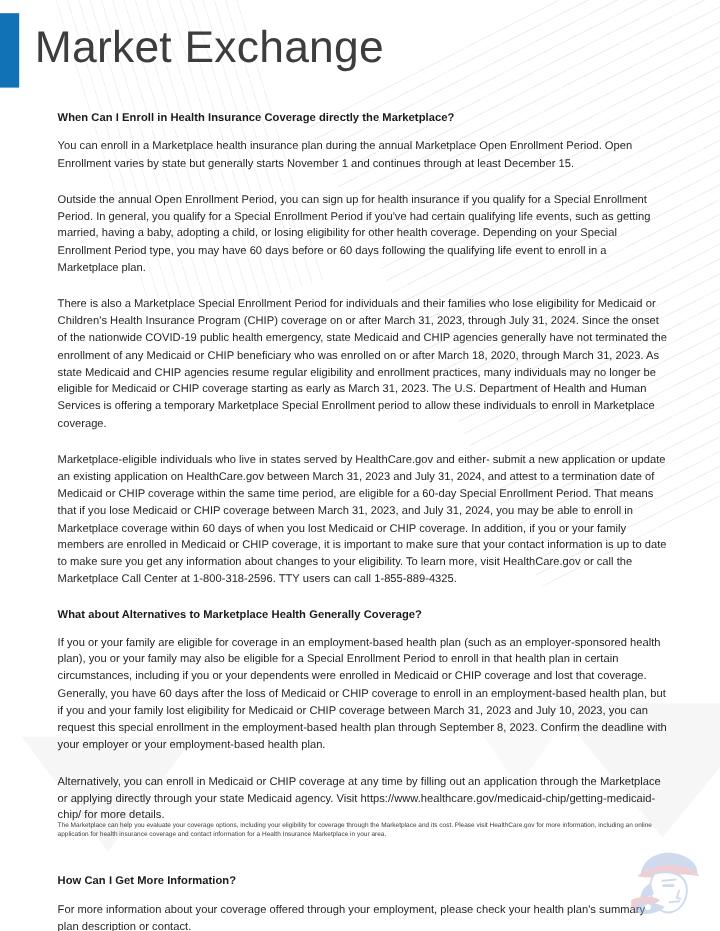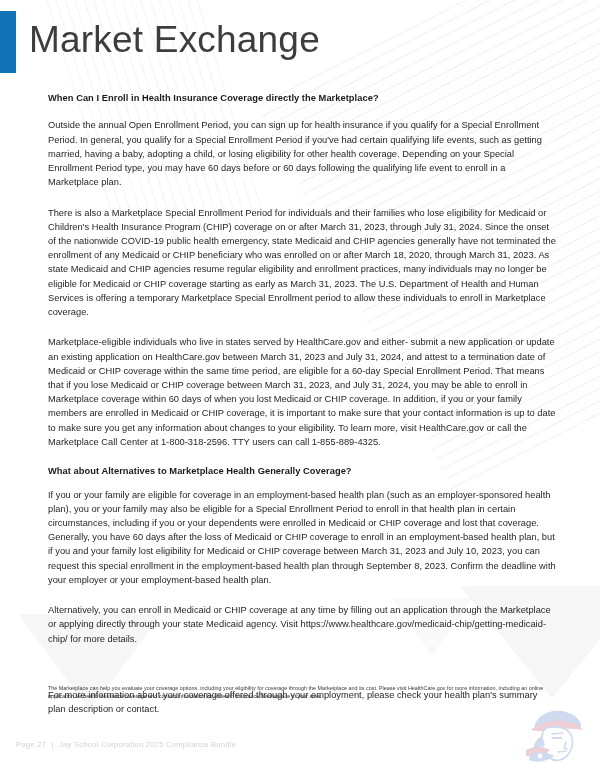--- a/index.html
+++ b/index.html
@@ -190,6 +190,7 @@
 
     <div>
       <p class="h2">When Can I Enroll in Health Insurance Coverage directly the Marketplace?</p>
+      <p class="para">You can enroll in a Marketplace health insurance plan during the annual Marketplace Open Enrollment Period. Open Enrollment varies by state but generally starts November 1 and continues through at least December 15.</p>
       <div class="spacer-sm"></div>
       <p class="para">Outside the annual Open Enrollment Period, you can sign up for health insurance if you qualify for a Special Enrollment Period. In general, you qualify for a Special Enrollment Period if you've had certain qualifying life events, such as getting married, having a baby, adopting a child, or losing eligibility for other health coverage. Depending on your Special Enrollment Period type, you may have 60 days before or 60 days following the qualifying life event to enroll in a Marketplace plan.</p>
       <div class="spacer-sm"></div>

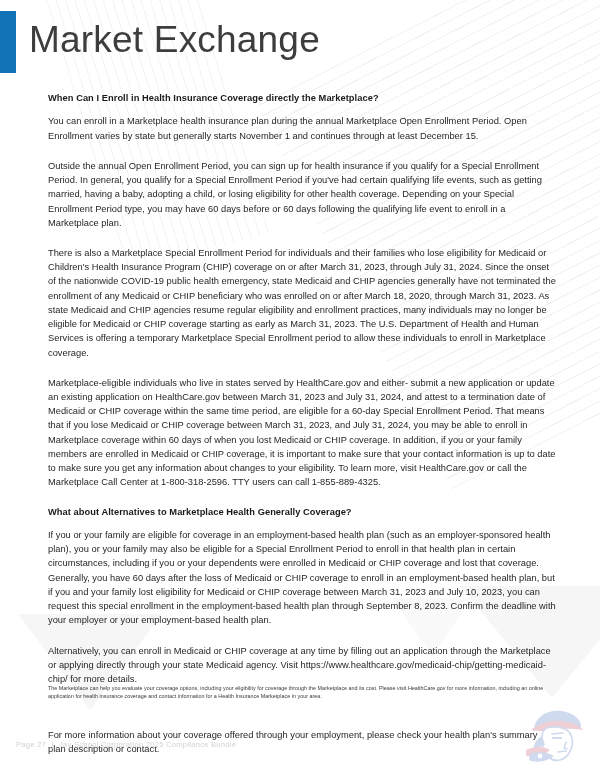--- a/index.html
+++ b/index.html
@@ -211,6 +211,7 @@
     <div class="spacer-md"></div>
 
     <div>
+      <p class="h2">How Can I Get More Information?</p>
       <p class="para">For more information about your coverage offered through your employment, please check your health plan's summary plan description or contact.</p>
     </div>
 

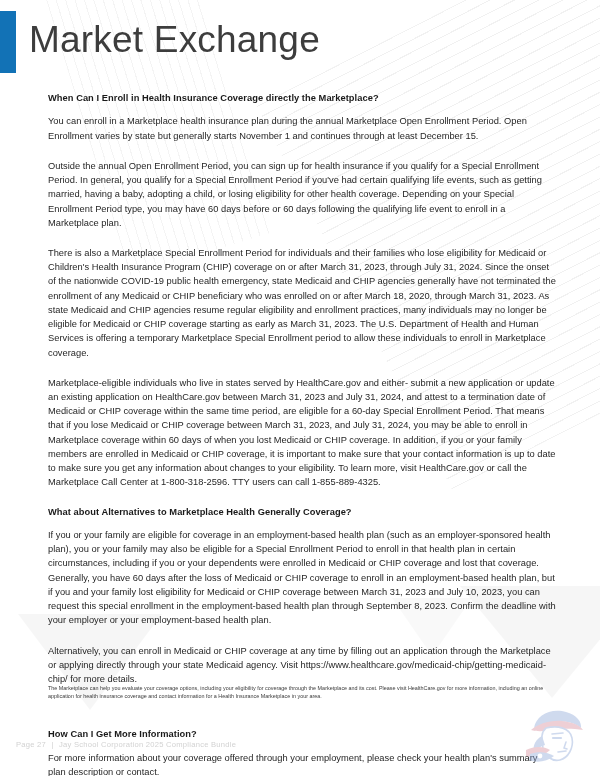--- a/index.html
+++ b/index.html
@@ -219,11 +219,6 @@
 
   <div class="footnote">The Marketplace can help you evaluate your coverage options, including your eligibility for coverage through the Marketplace and its cost. Please visit HealthCare.gov for more information, including an online application for health insurance coverage and contact information for a Health Insurance Marketplace in your area.</div>
 
-  <div class="page-footer">
-    <span>Page 27</span>
-    <span class="sep">|</span>
-    <span>Jay School Corporation 2025 Compliance Bundle</span>
-  </div>
 
   <div class="mascot">
     <svg viewBox="0 0 72 64" width="72" height="64" aria-hidden="true">

